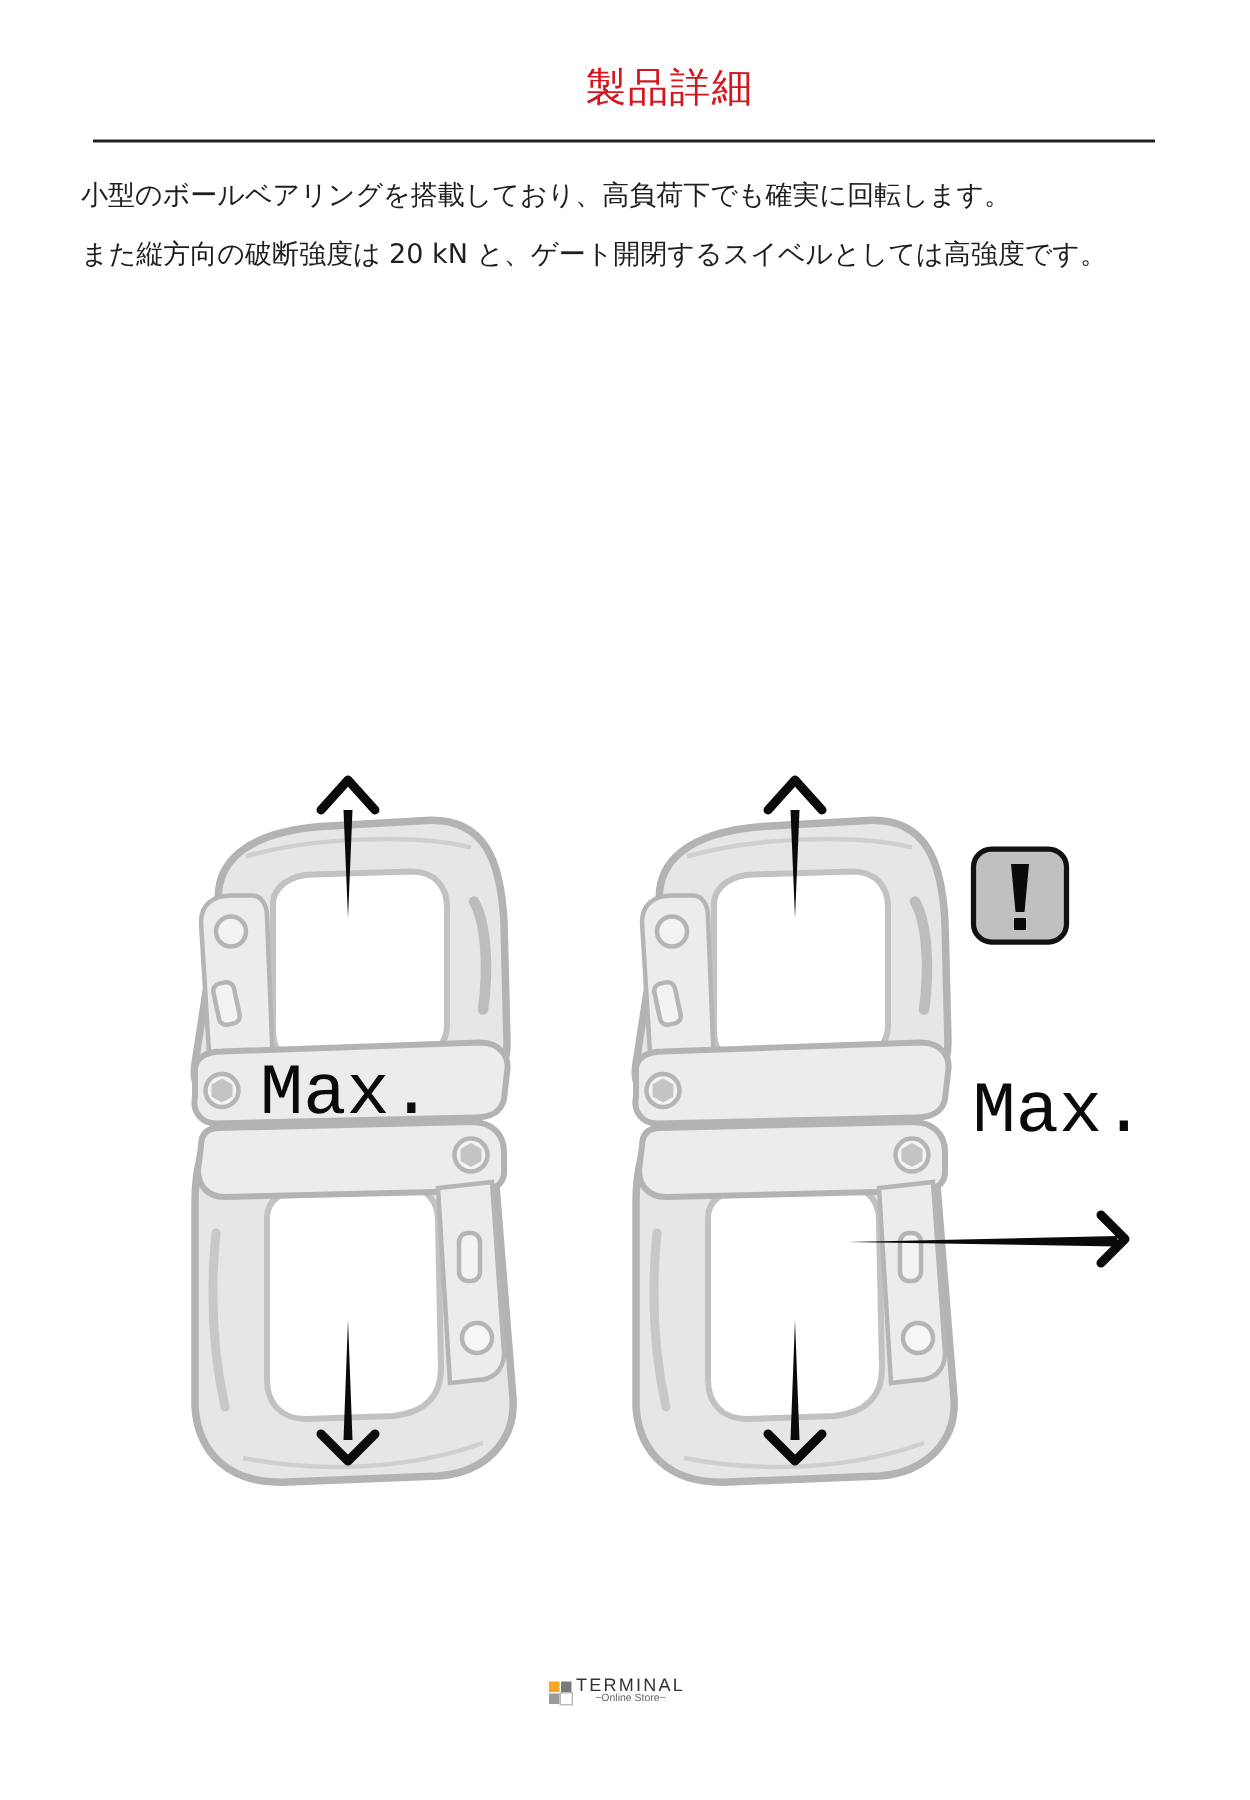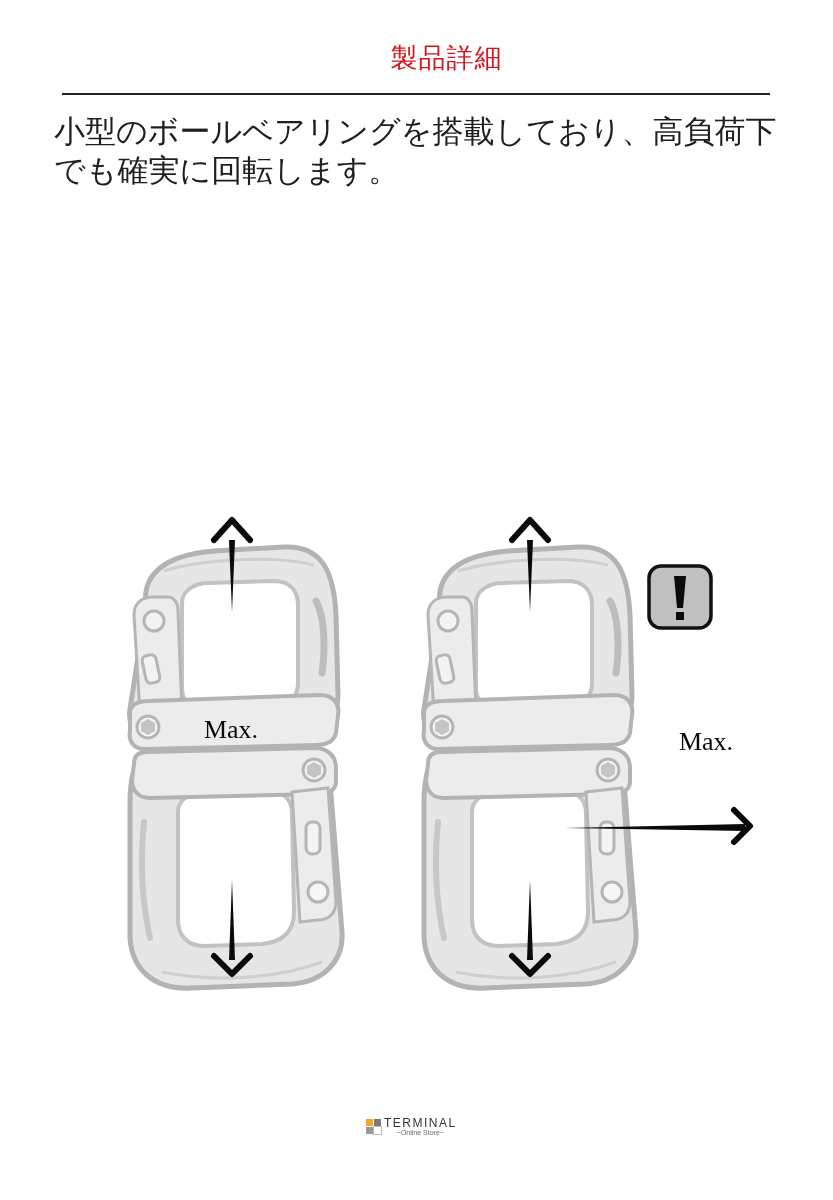--- a/index.html
+++ b/index.html
@@ -8,7 +8,7 @@
     .title { position: absolute; left: 0; width: 833px; top: 40px; text-align: center;
       font-size: 27px; color: #d4161f; letter-spacing: 1px; margin-left: 30px; }
     .rule { position: absolute; left: 62px; width: 708px; top: 93px; height: 2px; background: #222; }
-    .body-text { position: absolute; left: 54px; top: 112px; width: 740px; font-size: 31px;
+    .body-text { position: absolute; left: 54px; top: 112px; width: 740px; font-size: 18px;
       line-height: 38.5px; color: #1e1e1e; }
     .body-text p { margin: 0; }
     .figure { position: absolute; left: 0; top: 500px; width: 833px; height: 500px; }

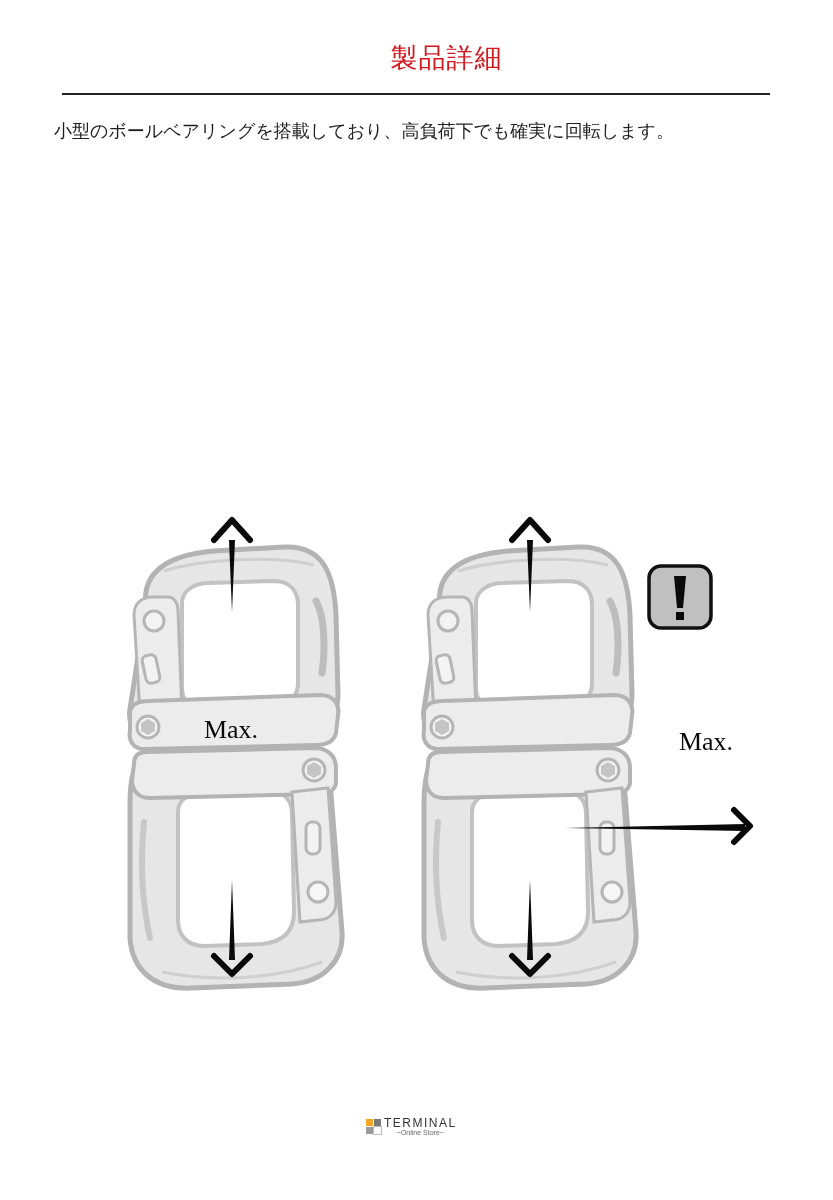--- a/index.html
+++ b/index.html
@@ -29,6 +29,7 @@
 
 <div class="body-text">
   <p>小型のボールベアリングを搭載しており、高負荷下でも確実に回転します。</p>
+  <p>また縦方向の破断強度は 20 kN と、ゲート開閉するスイベルとしては高強度です。</p>
 </div>
 
 <div class="figure">

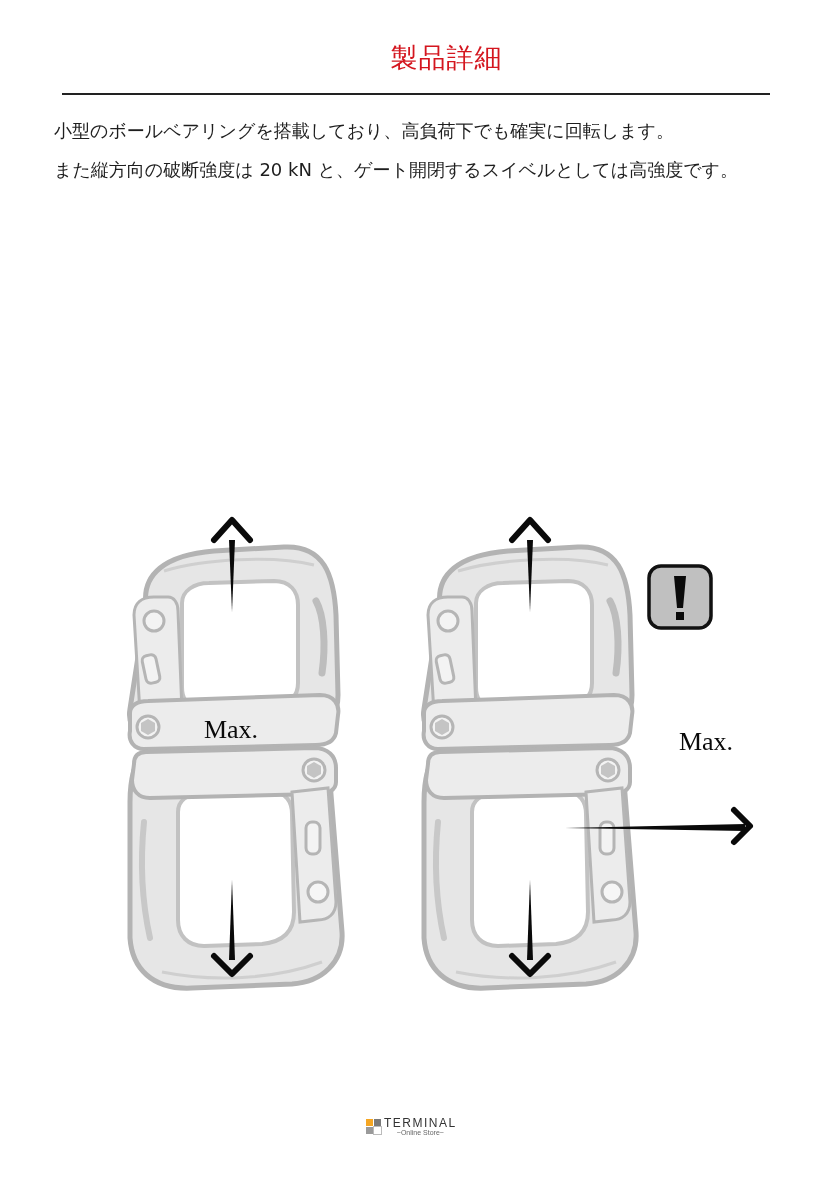--- a/index.html
+++ b/index.html
@@ -12,8 +12,8 @@
       line-height: 38.5px; color: #1e1e1e; }
     .body-text p { margin: 0; }
     .figure { position: absolute; left: 0; top: 500px; width: 833px; height: 500px; }
-    .label { position: absolute; font-family: Liberation Serif, serif;
-      font-size: 26px; line-height: 40px; color: #0a0a0a; text-align: center; }
+    .label { position: absolute; font-family: Liberation Mono, monospace;
+      font-size: 48px; line-height: 40px; color: #0a0a0a; text-align: center; }
     .logo { position: absolute; top: 1117px; left: 366px; display: flex; align-items: center; gap: 3px; }
     .logo-mark { display: grid; grid-template-columns: 7px 7px; grid-template-rows: 7px 7px; gap: 1px; }
     .logo-mark span { display: block; }

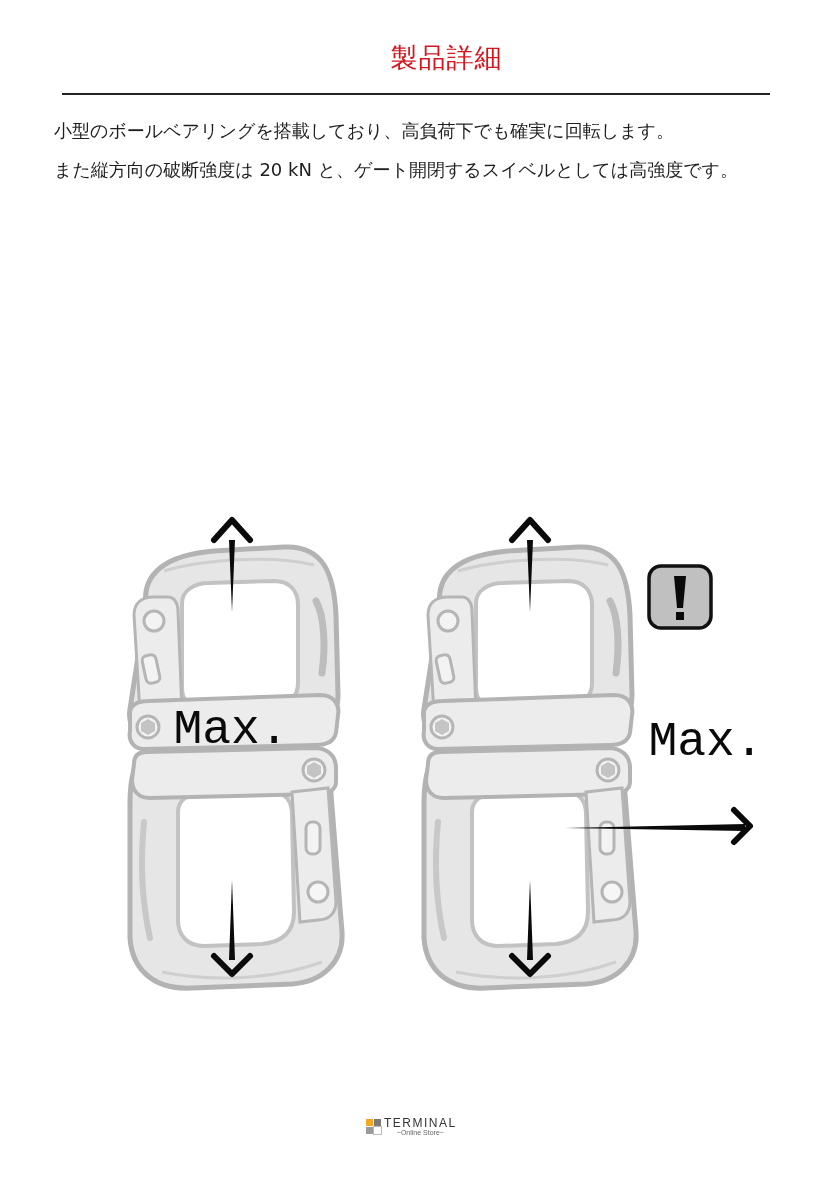--- a/index.html
+++ b/index.html
@@ -14,7 +14,7 @@
     .figure { position: absolute; left: 0; top: 500px; width: 833px; height: 500px; }
     .label { position: absolute; font-family: Liberation Mono, monospace;
       font-size: 48px; line-height: 40px; color: #0a0a0a; text-align: center; }
-    .logo { position: absolute; top: 1117px; left: 366px; display: flex; align-items: center; gap: 3px; }
+    .logo { position: absolute; top: 1117px; left: 366px; display: flex; align-items: flex-end; gap: 3px; }
     .logo-mark { display: grid; grid-template-columns: 7px 7px; grid-template-rows: 7px 7px; gap: 1px; }
     .logo-mark span { display: block; }
     .logo-text { display: flex; flex-direction: column; line-height: 1; }

